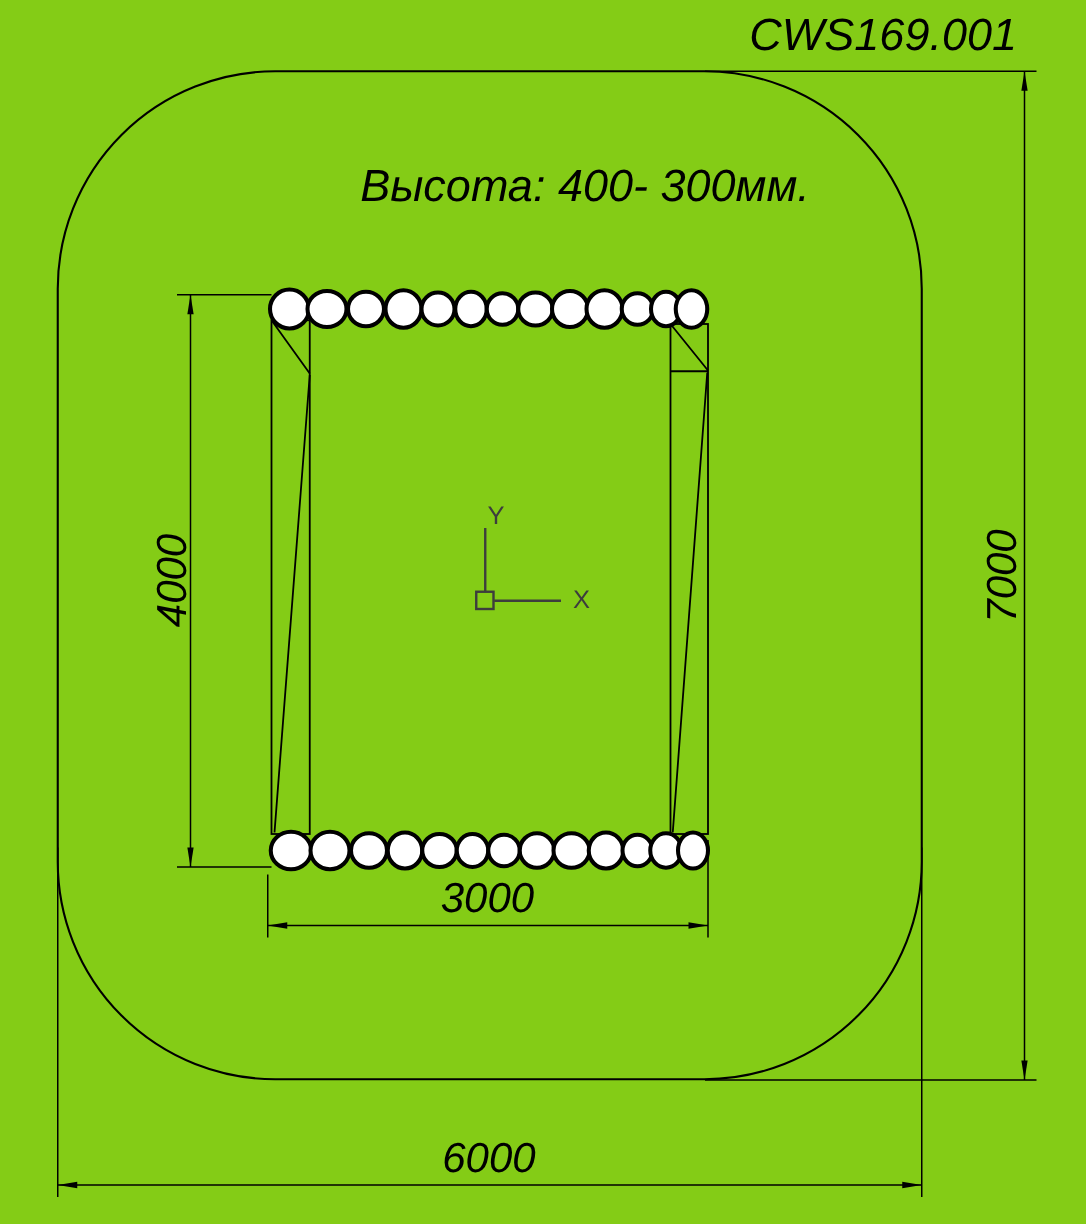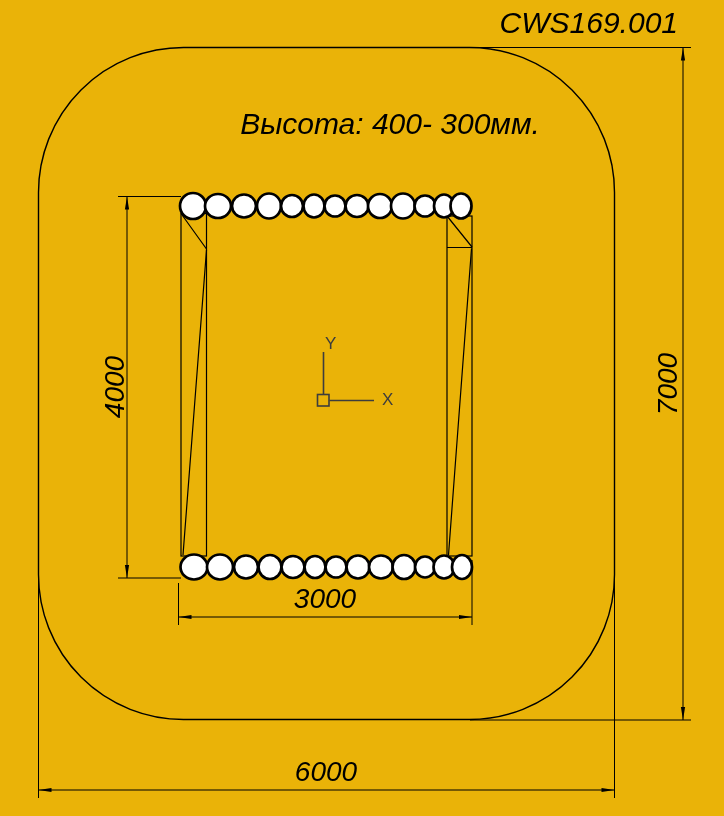--- a/index.html
+++ b/index.html
@@ -4,7 +4,7 @@
 <style>
   :root { --line:#000000; --ucs:#3d3d3d; }
   html,body { margin:0; padding:0; background:#ffffff; }
-  .sheet { width:724px; height:816px; position:relative; background:#eab308; overflow:hidden; }
+  .sheet { width:724px; height:816px; position:relative; background:#84cc16; overflow:hidden; }
   svg { display:block; }
   text { fill:var(--line); }
   .t-title { font: italic 30px "Liberation Sans", sans-serif; }

